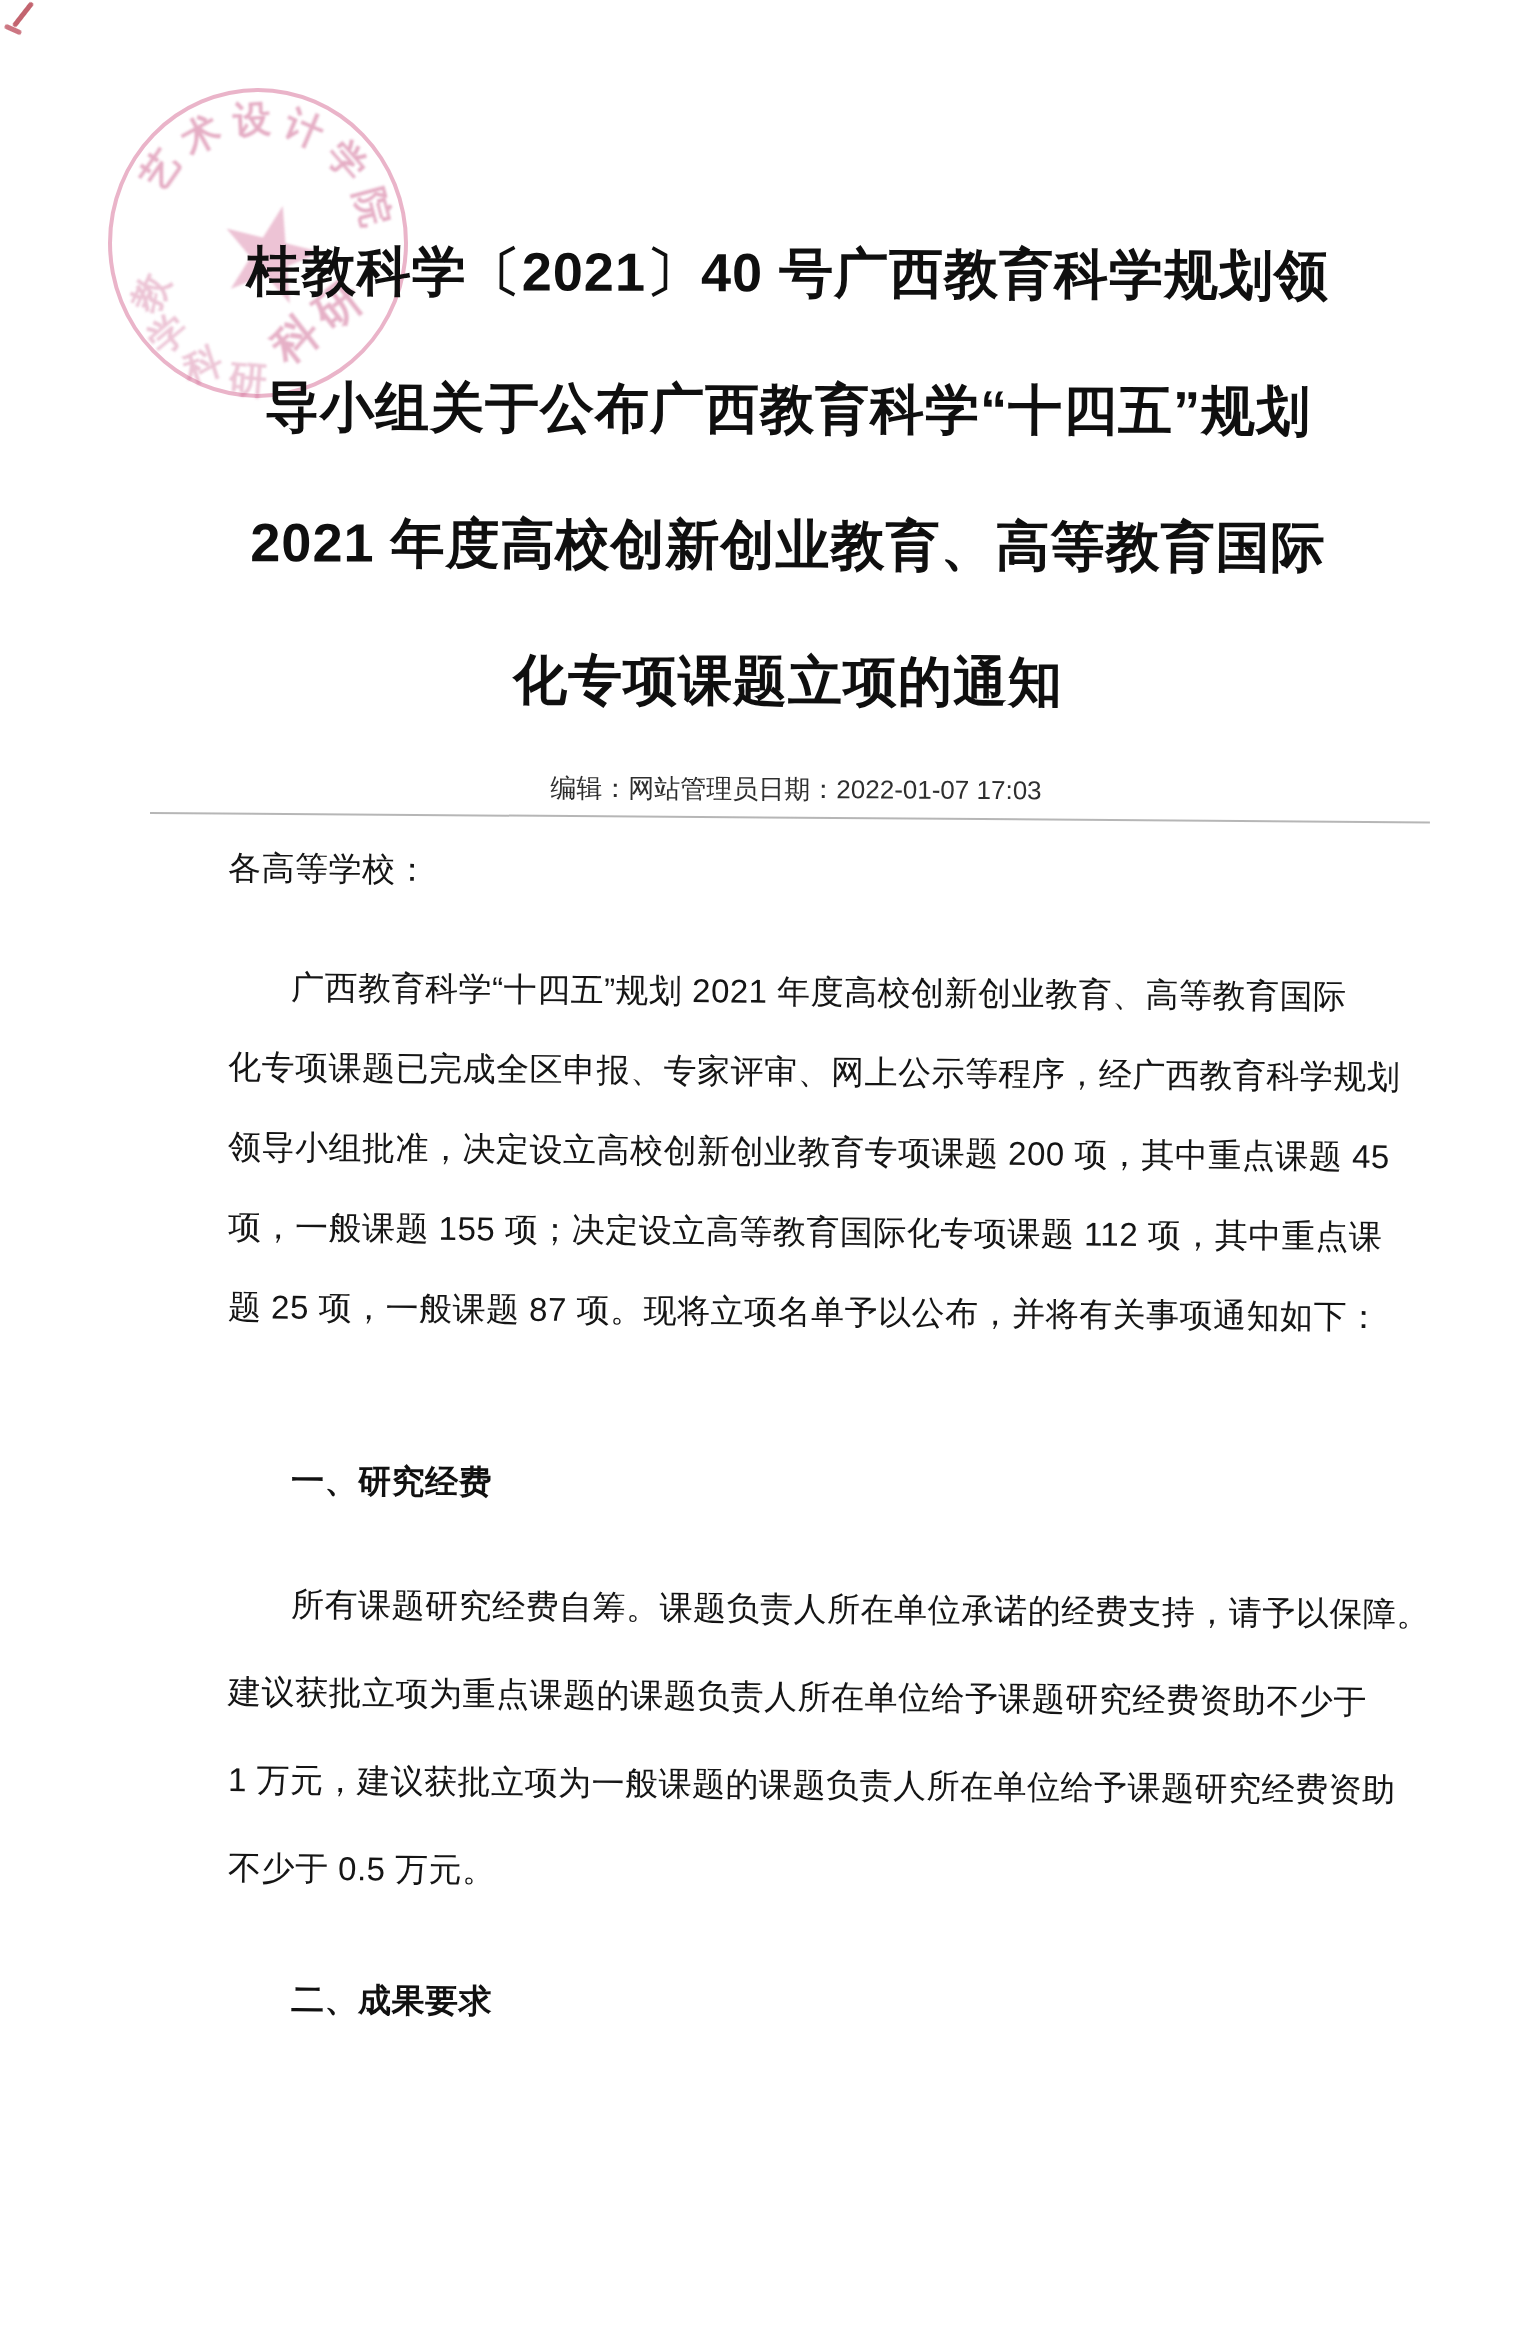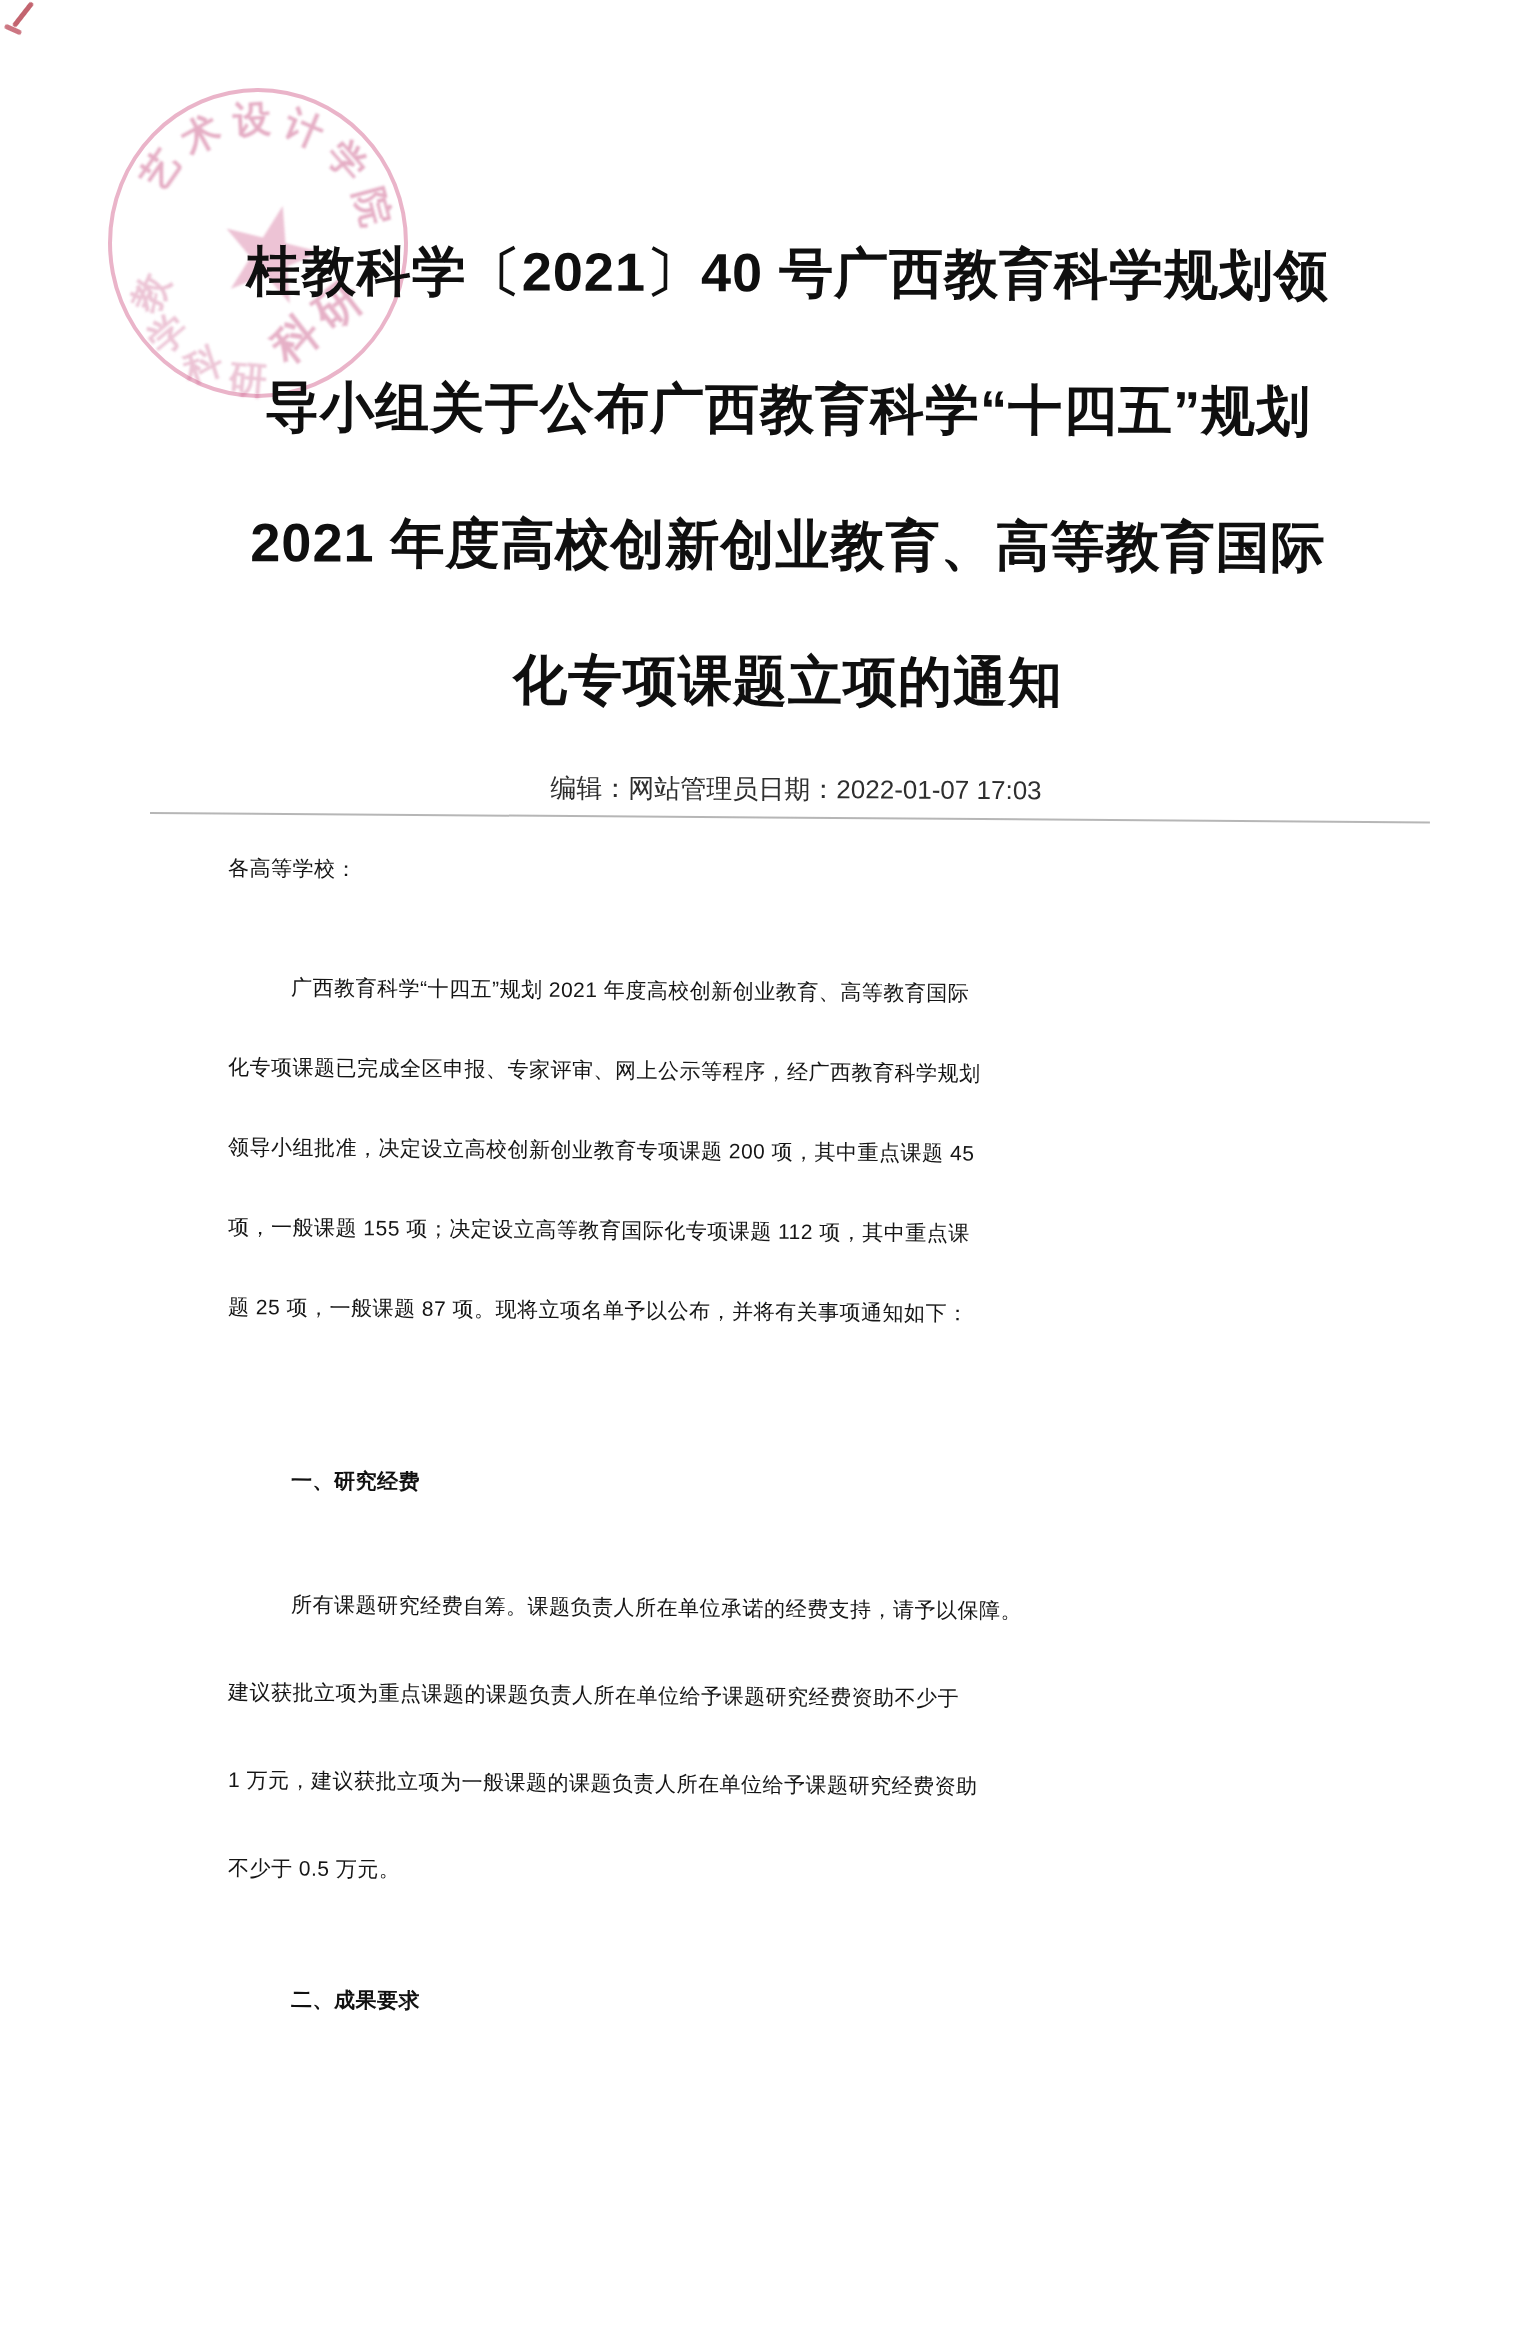--- a/index.html
+++ b/index.html
@@ -89,7 +89,7 @@
   
   #body {
     position: absolute; left: 228px; top: 828px; width: 1100px; z-index: 2;
-    font-size: 21px; color: #151515;
+    font-size: 33px; color: #151515;
   }
   .bline {
     height: 80px; line-height: 80px;

